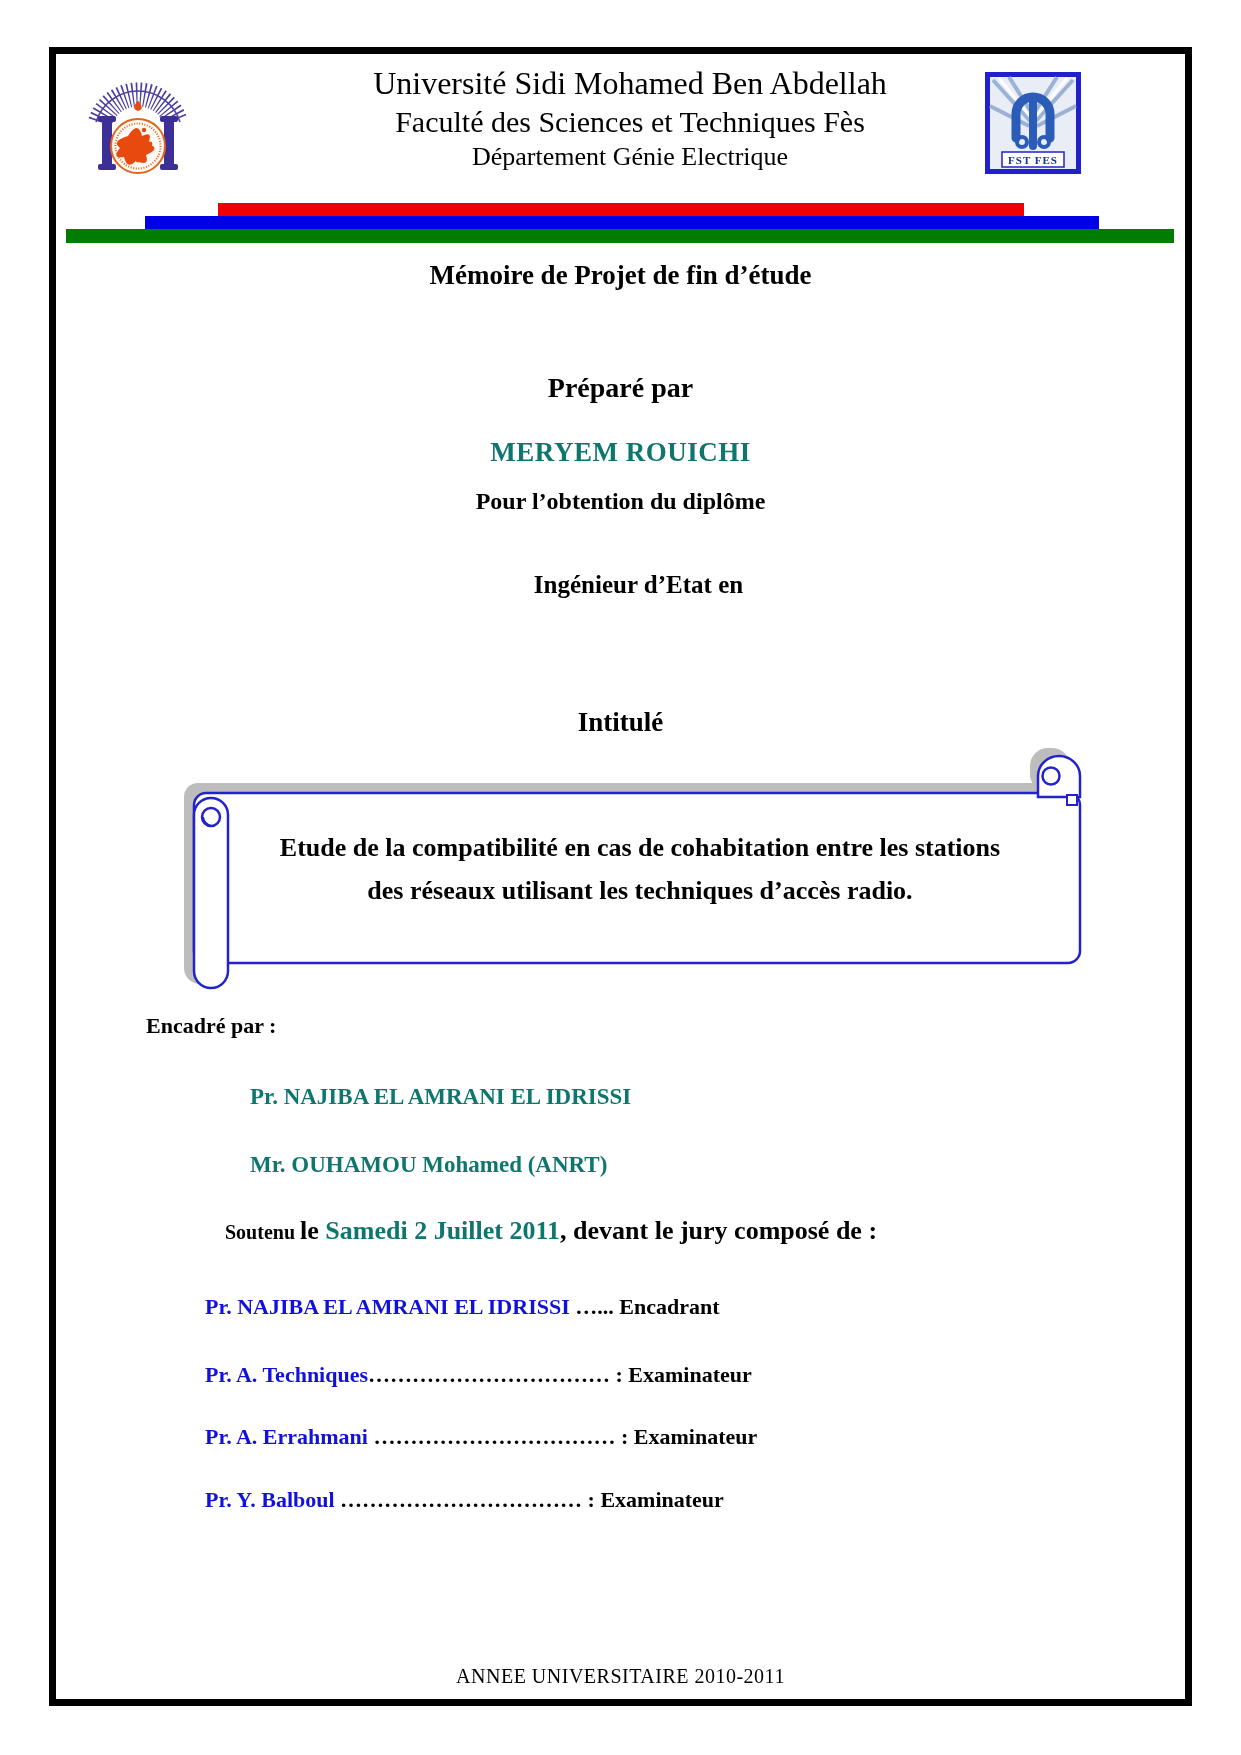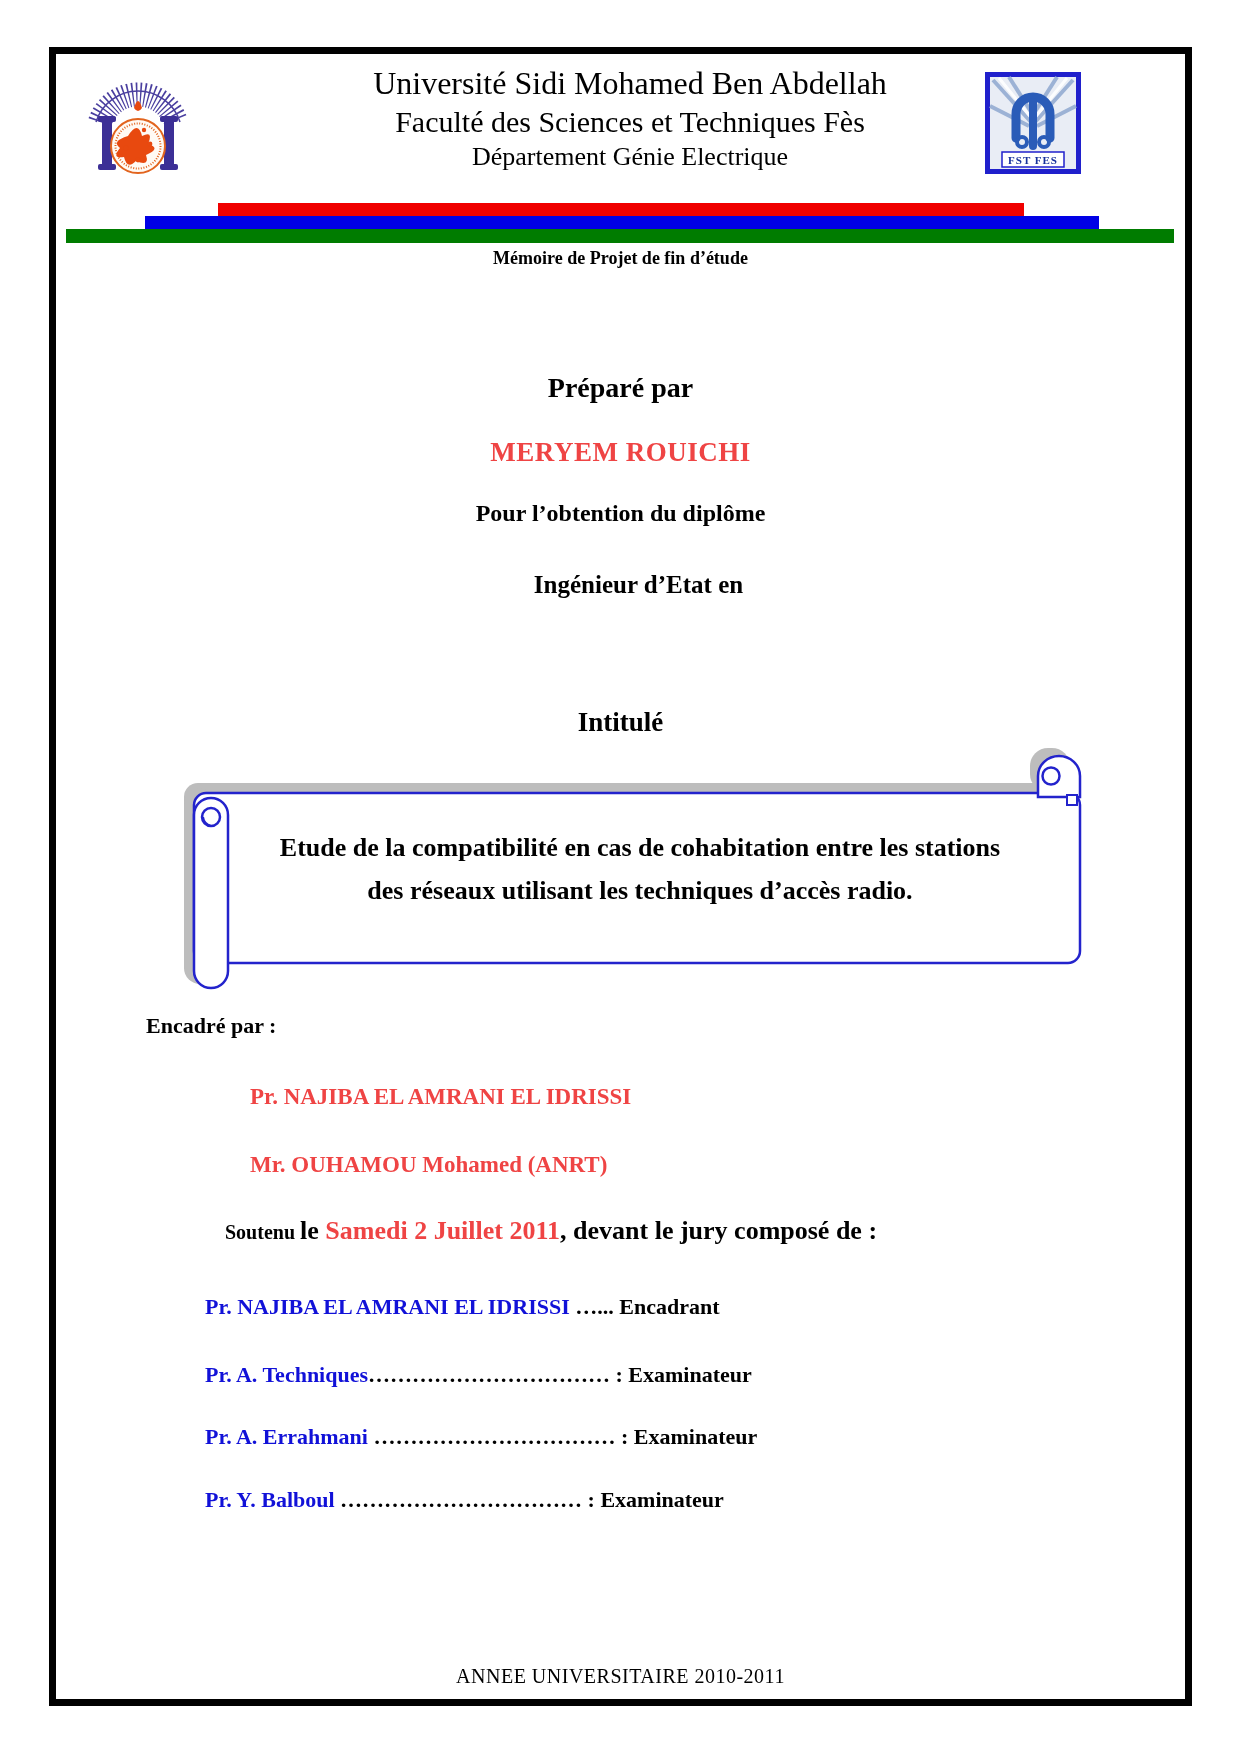--- a/index.html
+++ b/index.html
@@ -27,7 +27,7 @@
   .bar-blue{left:145px;top:216px;width:954px;background:#0000e6;}
   .bar-green{left:66px;top:229px;width:1108px;background:#007c00;}
   
-  .memoire{top:248px;font-size:18px;}
+  .memoire{top:260px;font-size:27px;}
   .prepare{top:372px;font-size:28px;}
   .author{top:437px;font-size:27px;letter-spacing:.5px;}
   .diploma{top:500px;font-size:24px;}

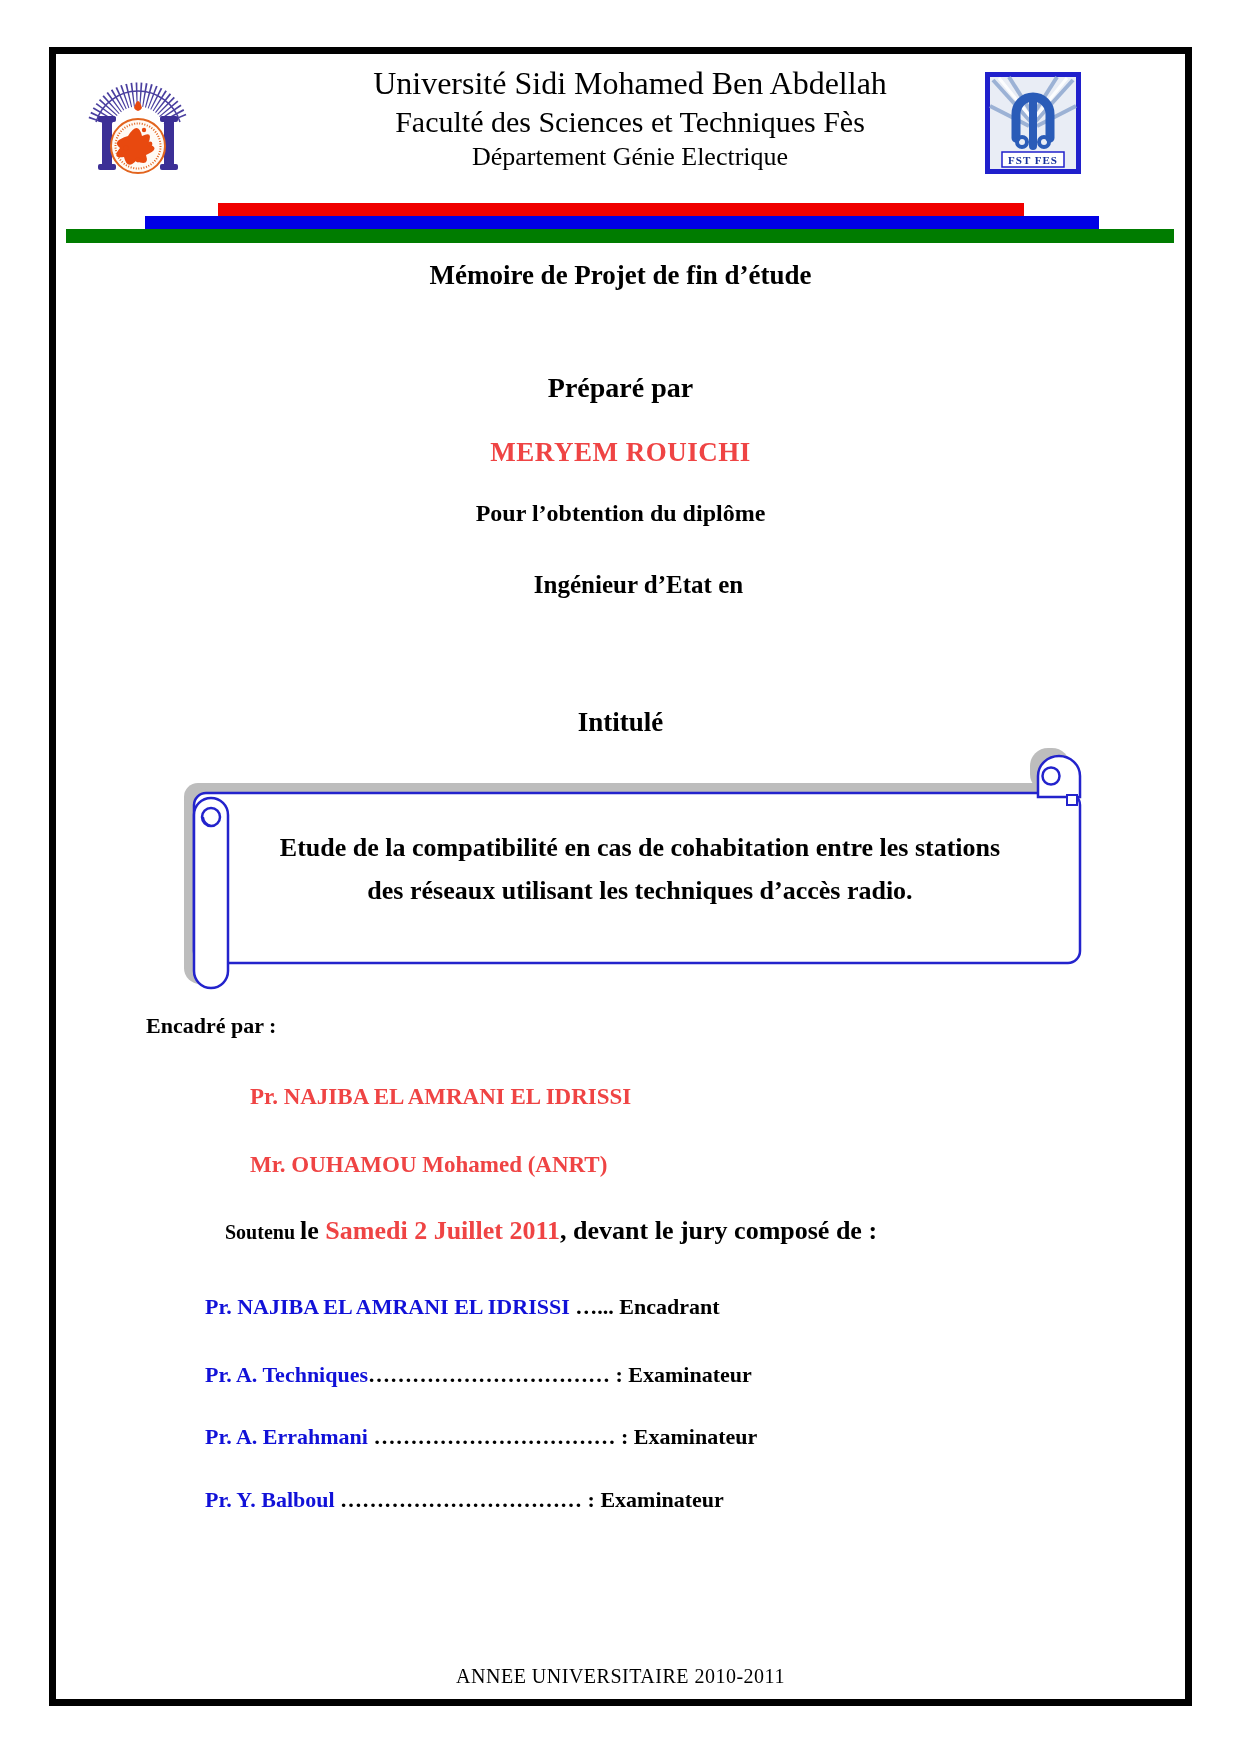--- a/index.html
+++ b/index.html
@@ -14,7 +14,7 @@
   .abs{position:absolute;}
   .ctr{left:0;width:1241px;text-align:center;}
   .b{font-weight:bold;}
-  .red{color:#ef4444;}
+  .red{color:#0f766e;}
   .blue{color:#1111d8;}
   
   .hdr-text{left:200px;width:860px;text-align:center;font-weight:normal;}

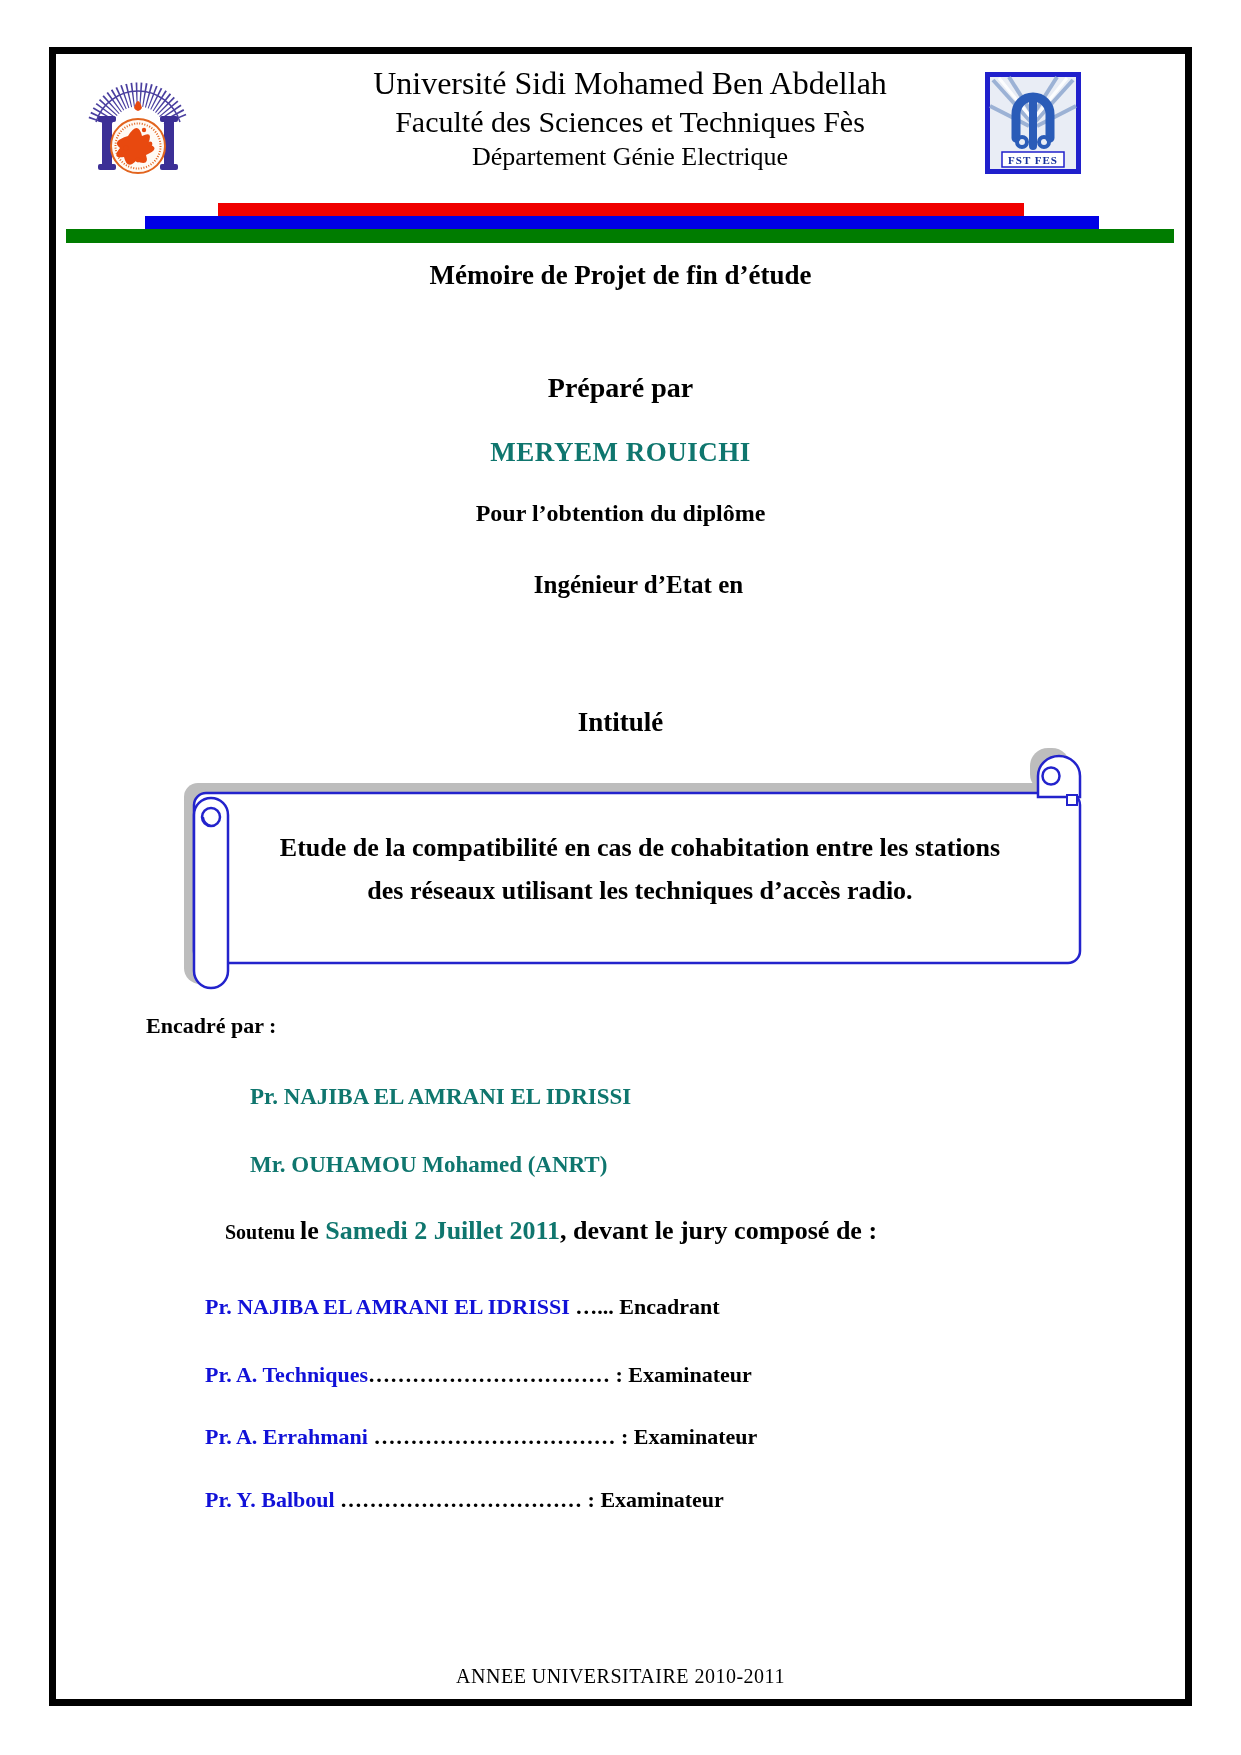--- a/index.html
+++ b/index.html
@@ -30,7 +30,7 @@
   .memoire{top:260px;font-size:27px;}
   .prepare{top:372px;font-size:28px;}
   .author{top:437px;font-size:27px;letter-spacing:.5px;}
-  .diploma{top:500px;font-size:24px;}
+  .diploma{top:488px;font-size:24px;}
   .degree{top:571px;font-size:25px;padding-left:18px;}
   .special{top:642px;font-size:23px;letter-spacing:.5px;}
   .intitule{top:707px;font-size:27px;}

